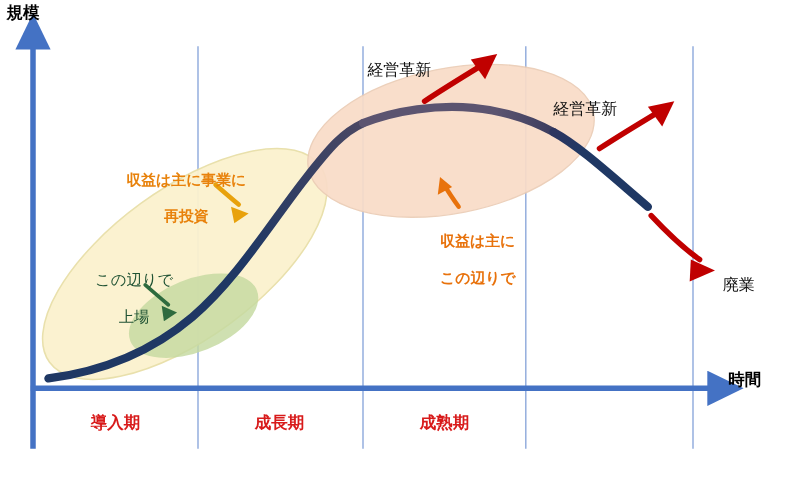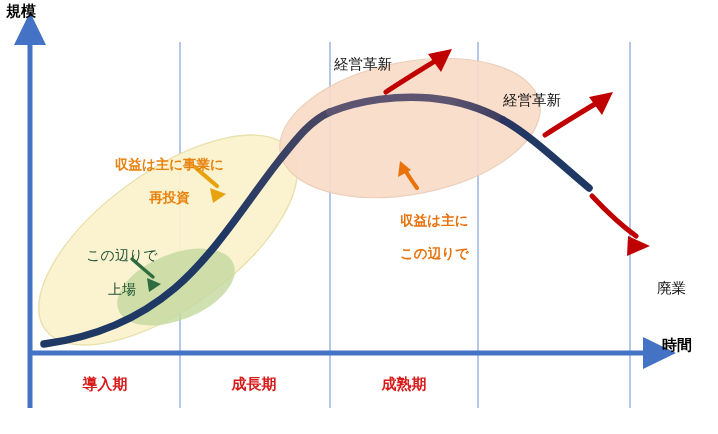--- a/index.html
+++ b/index.html
@@ -171,7 +171,7 @@
 
   <div class="lbl note-black" style="left:503px; top:92px; width:80px;">経営革新</div>
 
-  <div class="lbl note-end" style="left:657px; top:252px;margin-top:28px;">廃業</div>
+  <div class="lbl note-end" style="left:657px; top:252px;">廃業</div>
 
   <div class="lbl stage-label" style="left:55px; top:375px; width:100px;">導入期</div>
   <div class="lbl stage-label" style="left:354px; top:375px; width:100px;">成熟期</div>

